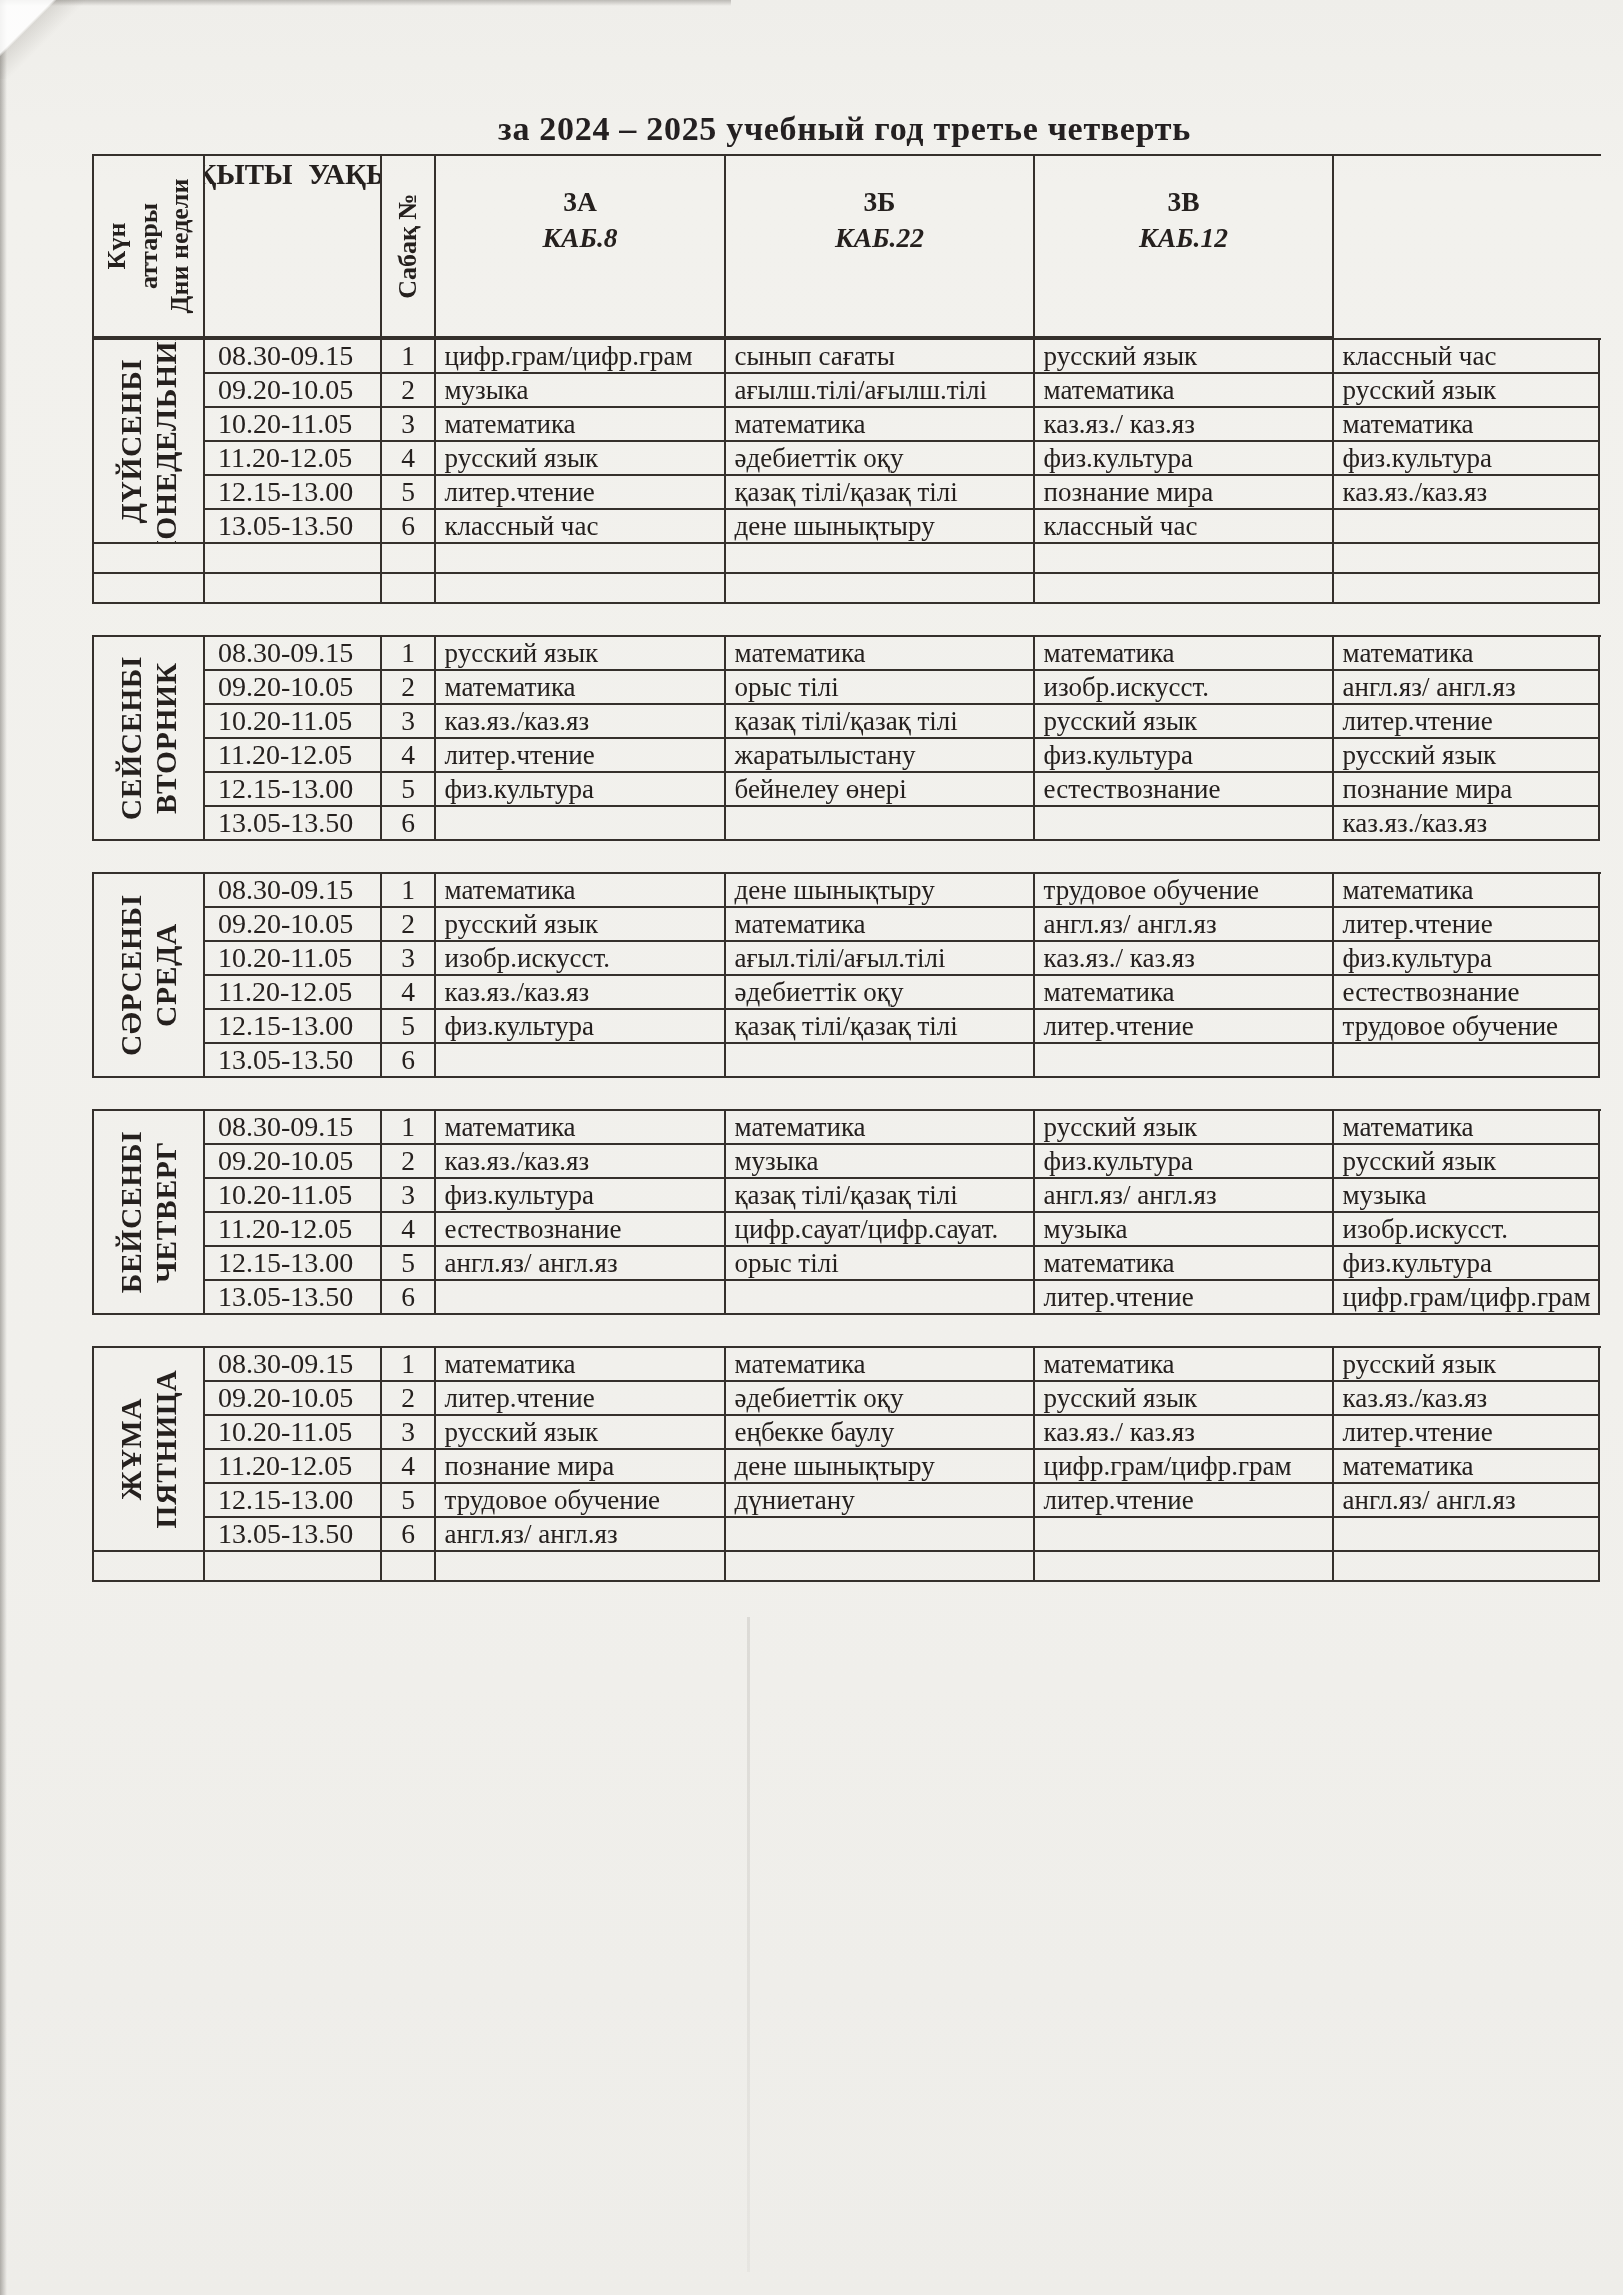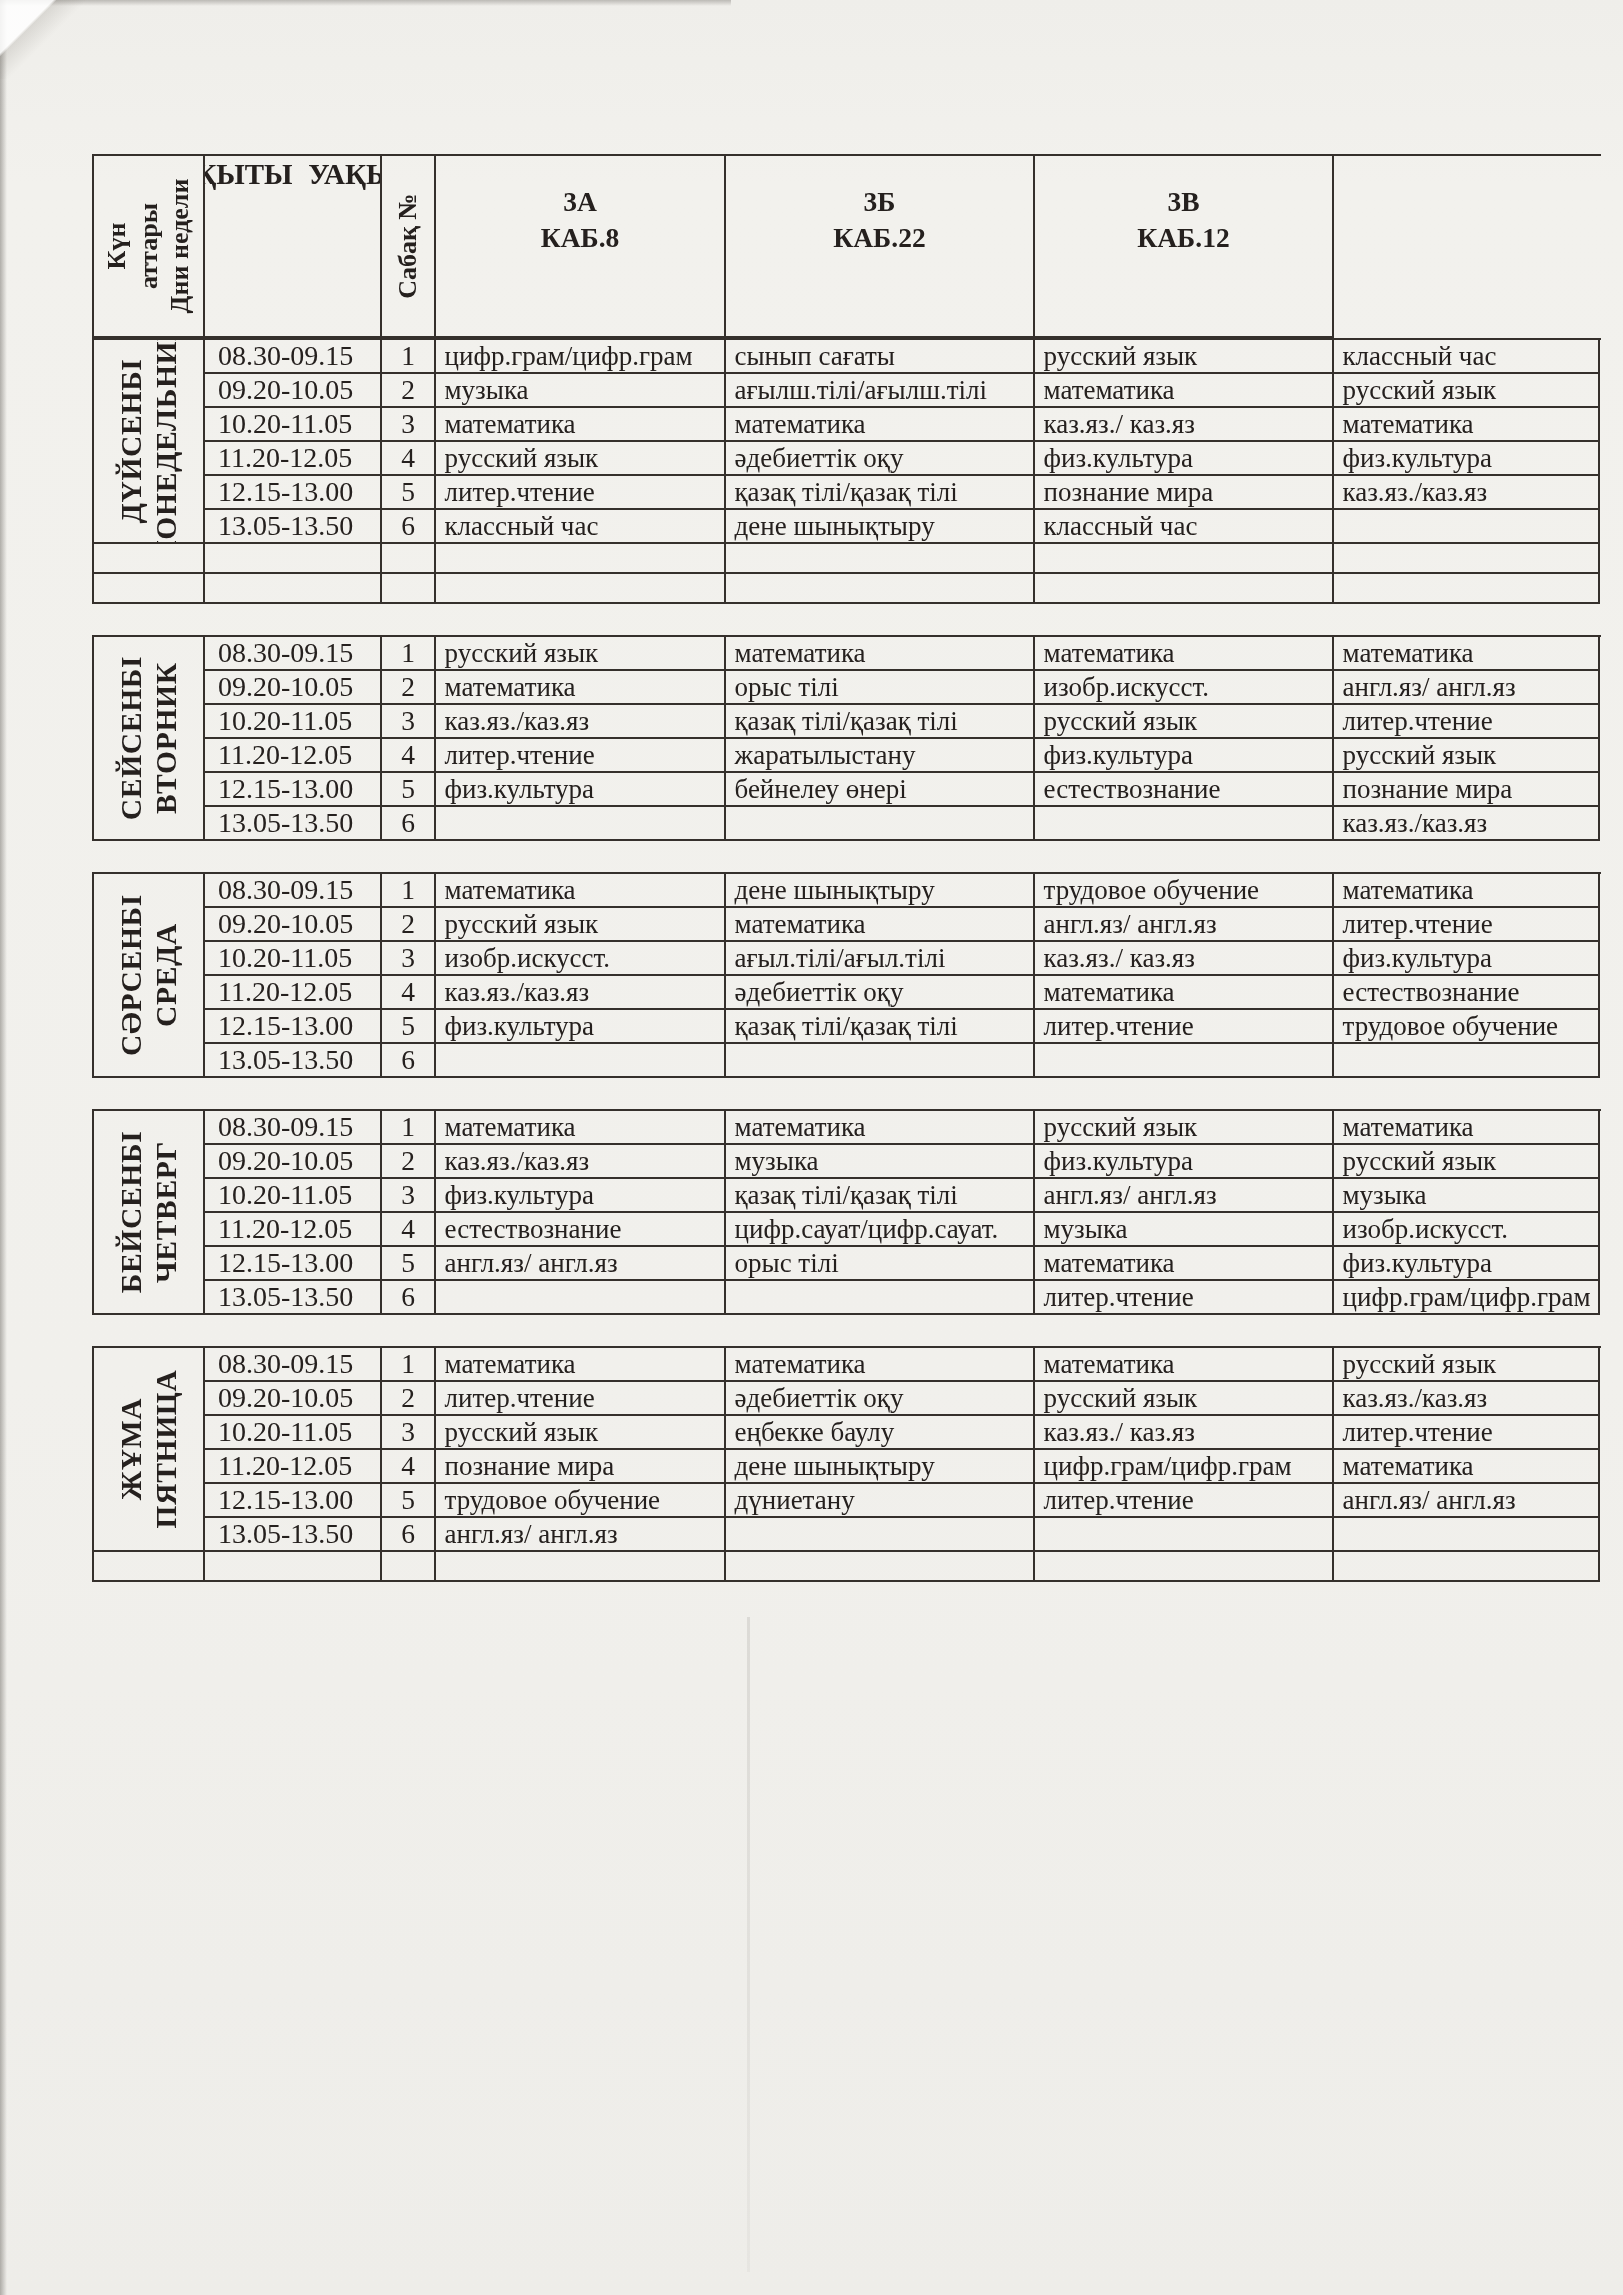--- a/index.html
+++ b/index.html
@@ -86,6 +86,7 @@
   <div class="corner-fold"></div>
   <div class="crease"></div>
 
+  <div class="title">за  2024 – 2025 учебный год третье четверть</div>
 
   <div class="table-wrap">
 

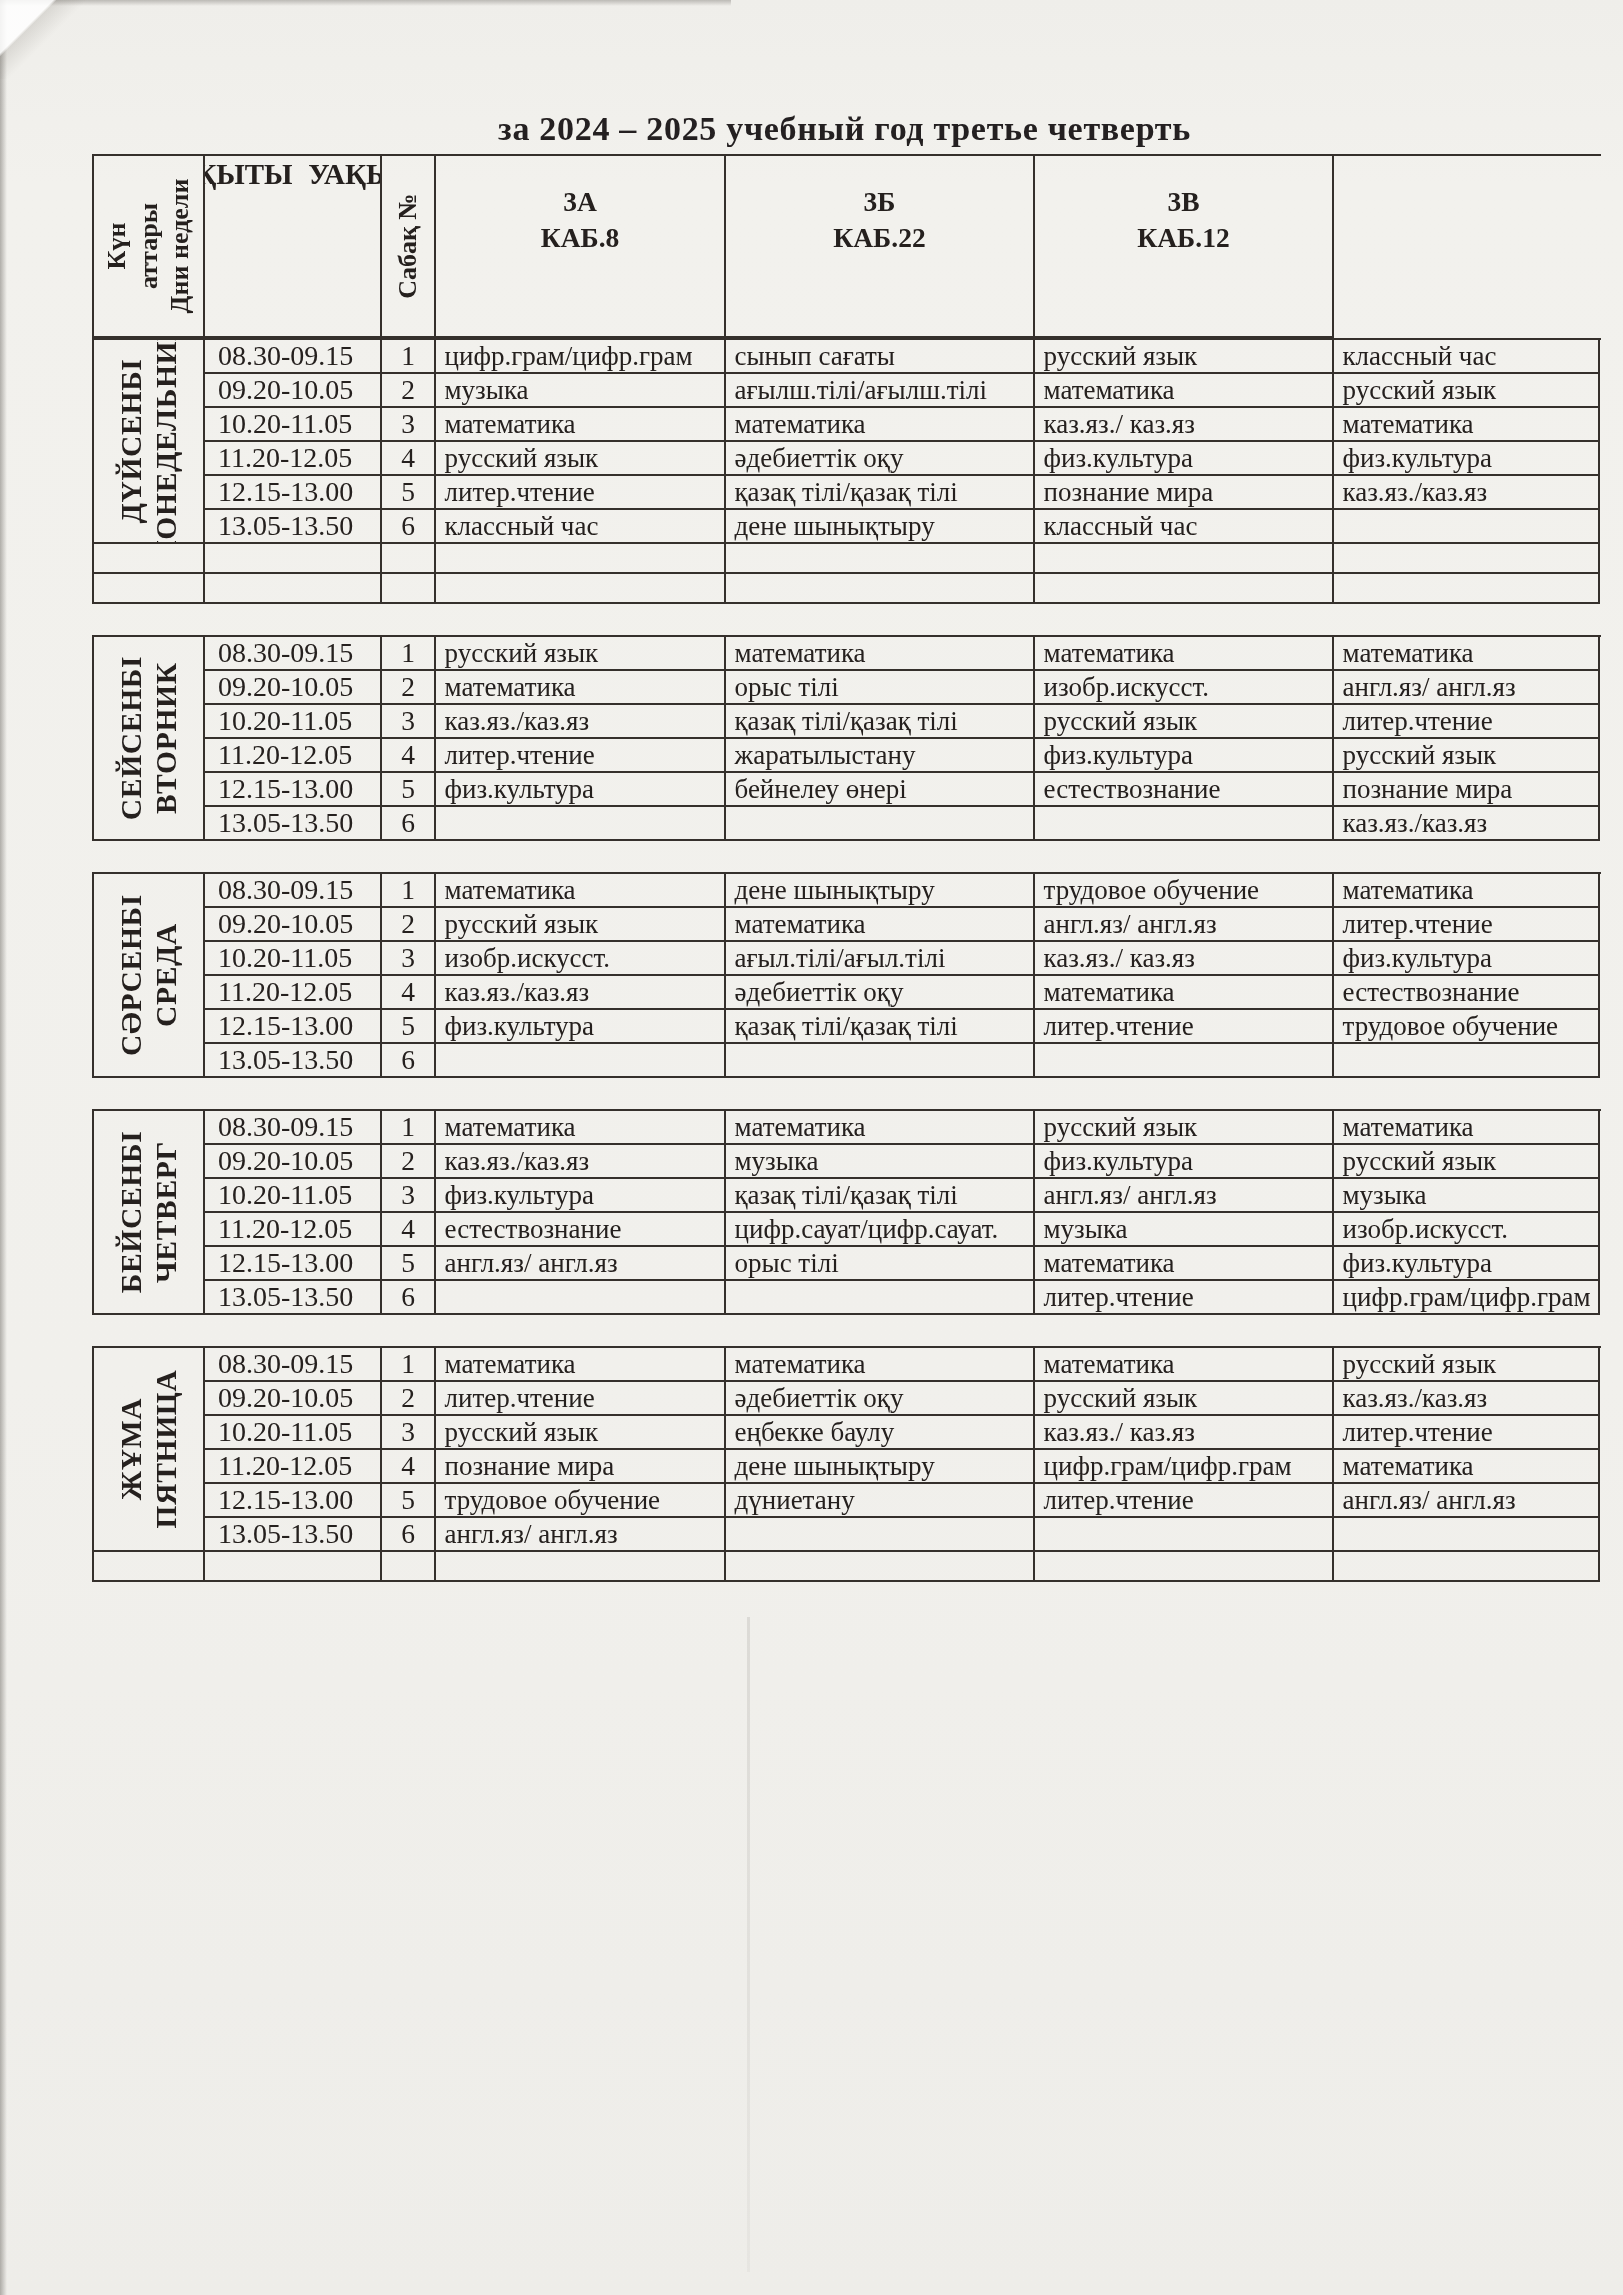--- a/index.html
+++ b/index.html
@@ -66,7 +66,7 @@
 
   .class-head-cell { text-align:center; padding-top:28px; }
   .class-head-cell .cname { font-weight:bold; font-size:27.5px; line-height:1.3; }
-  .class-head-cell .croom { font-weight:bold; font-size:27.5px; line-height:1.3; }
+  .class-head-cell .croom { font-weight:bold; font-size:27.5px; line-height:1.3;font-style:italic; }
 
   .day-cell { grid-column:1; grid-row:1 / span 6; }
   .day-cell .rot { font-weight:bold; font-size:29.5px; line-height:1.18; letter-spacing:0.7px; }

